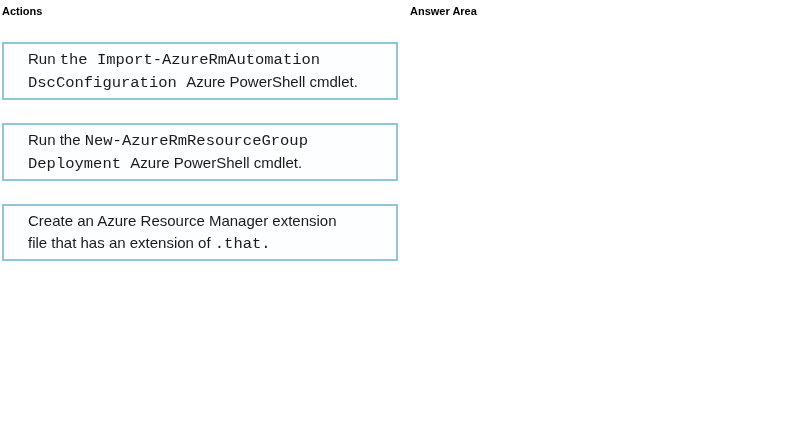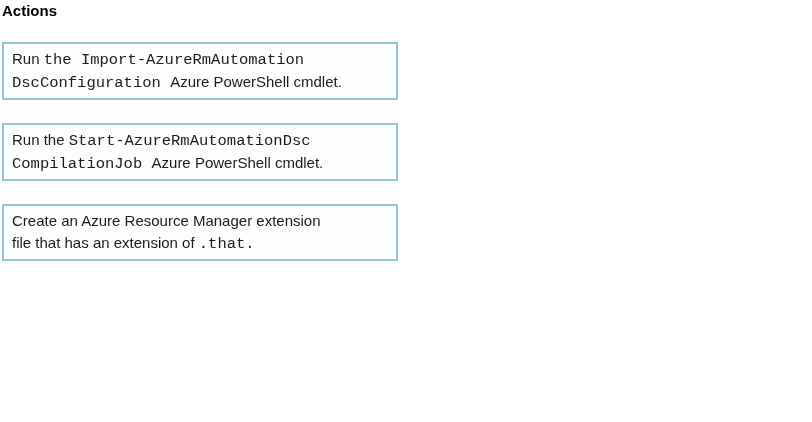--- a/index.html
+++ b/index.html
@@ -38,7 +38,7 @@
   }
   .heading {
     margin: 0;
-    font-size: 15px;
+    font-size: 11px;
     line-height: 18px;
     font-weight: bold;
     color: var(--heading);

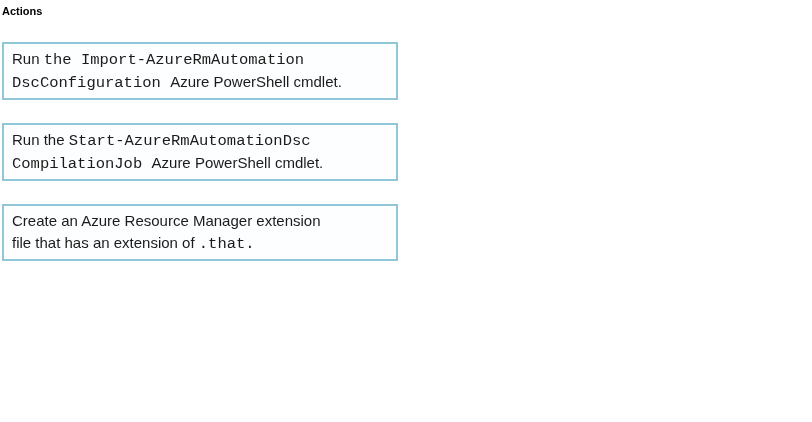--- a/index.html
+++ b/index.html
@@ -102,6 +102,7 @@
   </div>
 
   <div class="col-right">
+    <h2 class="heading">Answer Area</h2>
     <div class="answer-dropzone"></div>
   </div>
 

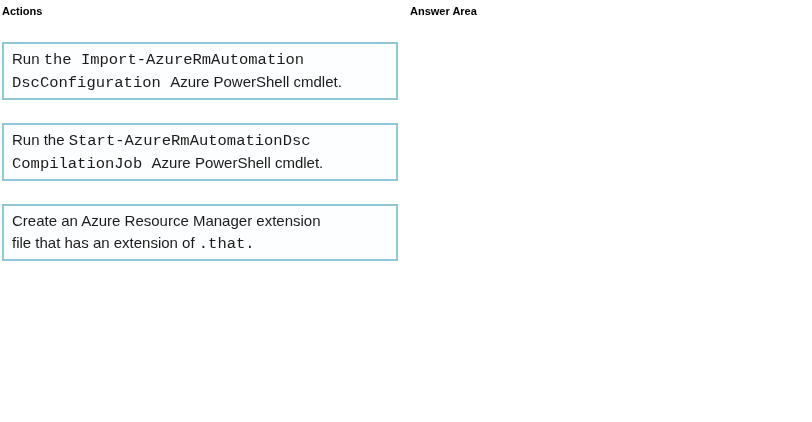--- a/index.html
+++ b/index.html
@@ -55,7 +55,7 @@
     min-height: 56px;
     border: 2px solid var(--card-border);
     background: var(--card-bg);
-    padding: 4px 8px;
+    padding: 4px 24px;
     display: flex;
     align-items: center;
     cursor: move;

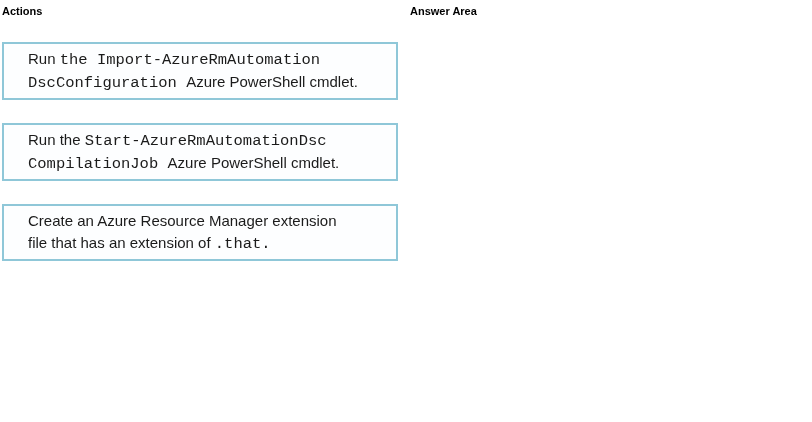--- a/index.html
+++ b/index.html
@@ -93,6 +93,9 @@
     <p class="card-text"><span class="sans">Run </span><span class="mono">the Import-AzureRmAutomation</span><br><span class="mono">DscConfiguration </span><span class="sans">Azure PowerShell cmdlet.</span></p>
   </div>
         <div class="card">
+    <p class="card-text"><span class="sans">Run the </span><span class="mono">New-AzureRmResourceGroup</span><br><span class="mono">Deployment </span><span class="sans">Azure PowerShell cmdlet.</span></p>
+  </div>
+        <div class="card">
     <p class="card-text"><span class="sans">Run the </span><span class="mono">Start-AzureRmAutomationDsc</span><br><span class="mono">CompilationJob </span><span class="sans">Azure PowerShell cmdlet.</span></p>
   </div>
         <div class="card">

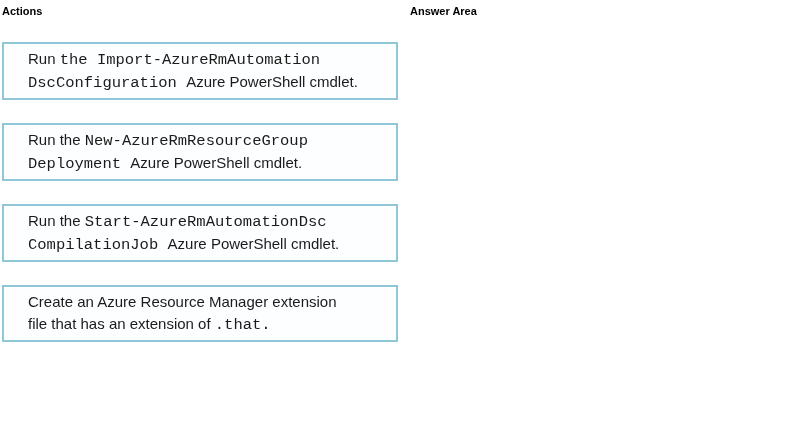--- a/index.html
+++ b/index.html
@@ -96,9 +96,6 @@
     <p class="card-text"><span class="sans">Run the </span><span class="mono">New-AzureRmResourceGroup</span><br><span class="mono">Deployment </span><span class="sans">Azure PowerShell cmdlet.</span></p>
   </div>
         <div class="card">
-    <p class="card-text"><span class="sans">Run the </span><span class="mono">Start-AzureRmAutomationDsc</span><br><span class="mono">CompilationJob </span><span class="sans">Azure PowerShell cmdlet.</span></p>
-  </div>
-        <div class="card">
     <p class="card-text"><span class="sans">Create an Azure Resource Manager extension</span><br><span class="sans">file that has an extension of </span><span class="mono">.that.</span></p>
   </div>
       </div>

